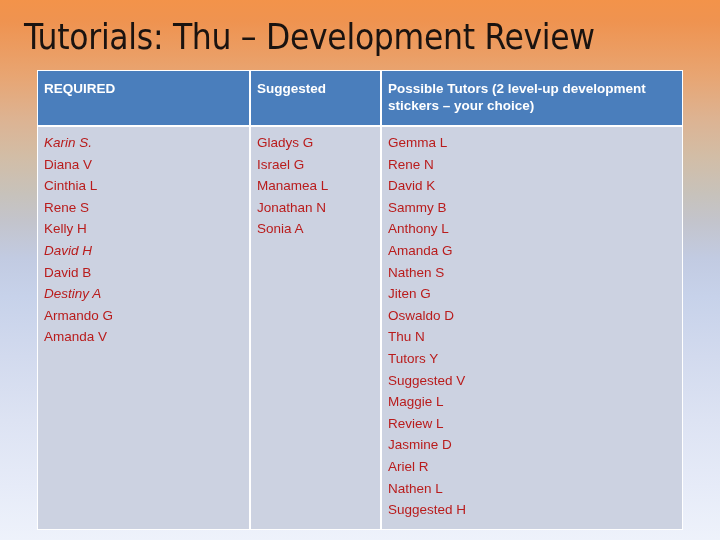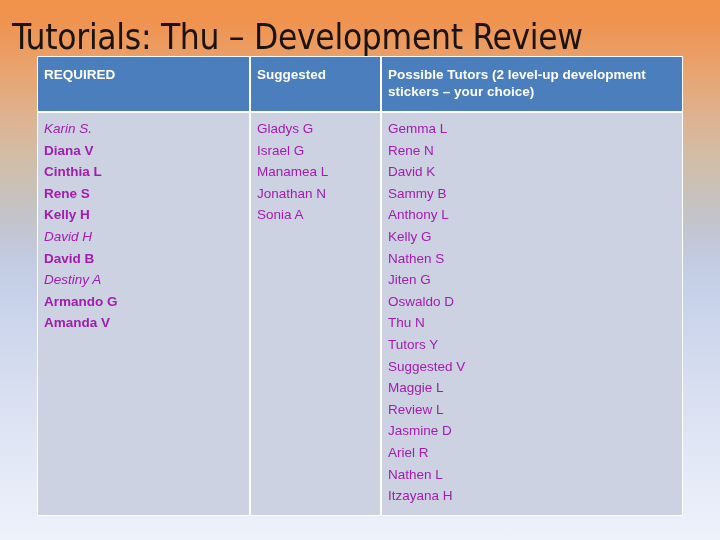--- a/index.html
+++ b/index.html
@@ -36,7 +36,7 @@
 
   #title {
     position: absolute;
-    left: 12px;
+    left: 24px;
     top: 16px;
     width: 692px;
     font-family: "DejaVu Sans Condensed", "Liberation Sans Narrow", "Liberation Sans", sans-serif;

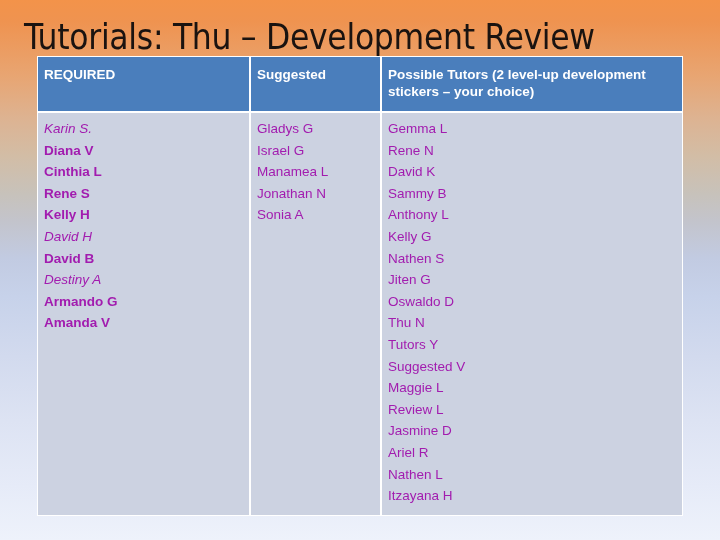--- a/index.html
+++ b/index.html
@@ -51,7 +51,7 @@
   #table-wrap {
     position: absolute;
     left: 37px;
-    top: 56px;
+    top: 70px;
     width: 646px;
   }
   table.roster {

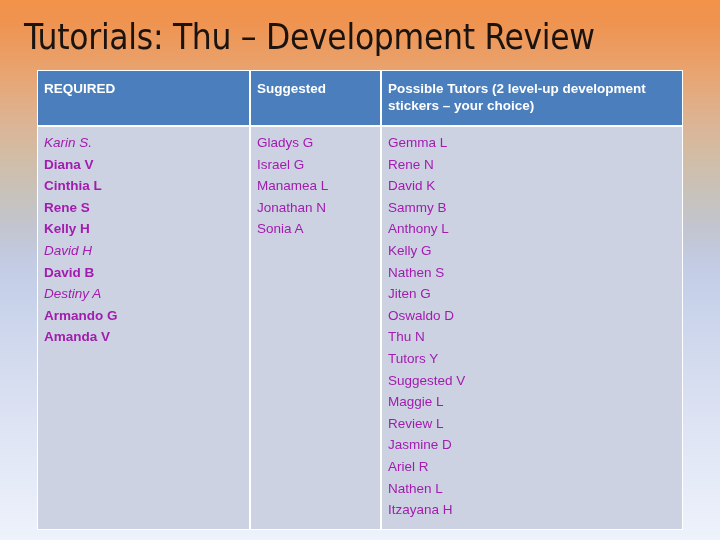--- a/index.html
+++ b/index.html
@@ -78,7 +78,7 @@
   }
   table.roster td {
     background: #ccd2e1;
-    color: #a21caf;
+    color: #b91c1c;
     font-size: 13.5px;
     vertical-align: top;
     padding: 5px 6px 8px 6px;

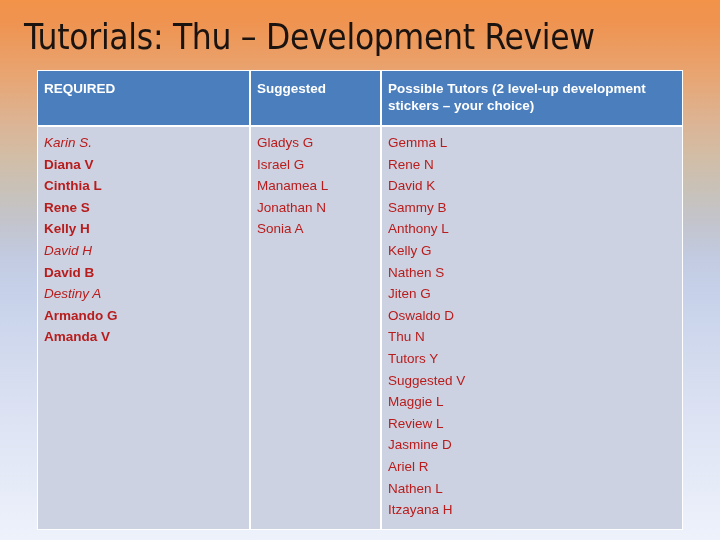--- a/index.html
+++ b/index.html
@@ -88,7 +88,7 @@
   }
   .cellwrap { display: block; }
   .name { display: block; white-space: nowrap; }
-  .name.bold   { font-weight: bold; font-style: normal; }
+  .name.bold   { font-weight: normal; font-style: normal; }
   .name.italic { font-weight: normal; font-style: italic; }
   .name.normal { font-weight: normal; font-style: normal; }
 </style>

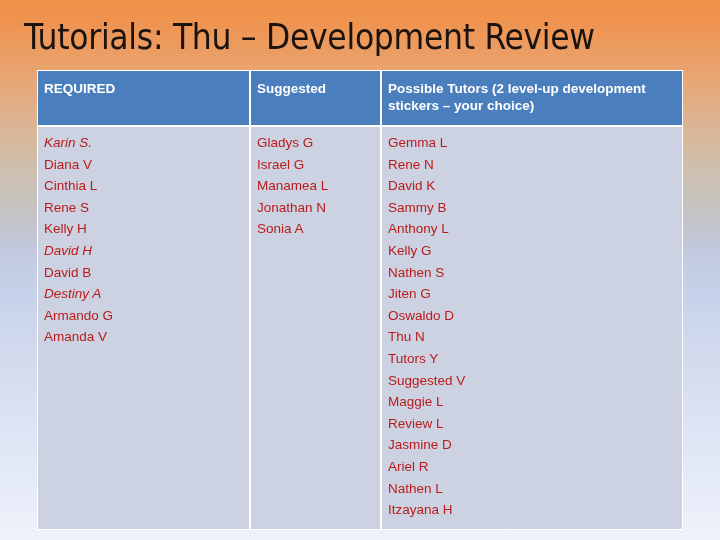--- a/index.html
+++ b/index.html
@@ -145,7 +145,7 @@
                 <span class="name normal">David K</span>
                 <span class="name normal">Sammy B</span>
                 <span class="name normal">Anthony L</span>
-                <span class="name normal">Kelly G</span>
+                <span class="name normal">Amanda G</span>
                 <span class="name normal">Nathen S</span>
                 <span class="name normal">Jiten G</span>
                 <span class="name normal">Oswaldo D</span>

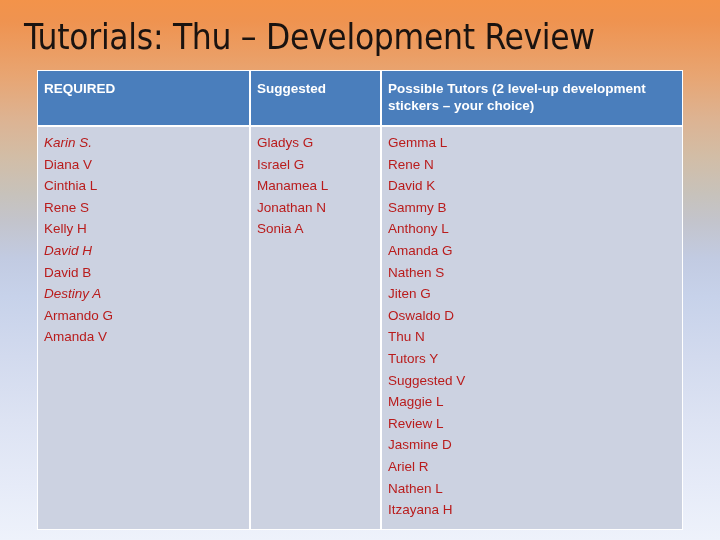--- a/index.html
+++ b/index.html
@@ -157,7 +157,7 @@
                 <span class="name normal">Jasmine D</span>
                 <span class="name normal">Ariel R</span>
                 <span class="name normal">Nathen L</span>
-                <span class="name normal">Itzayana H</span>
+                <span class="name normal">Suggested H</span>
               </span>
           </td>
         </tr>

